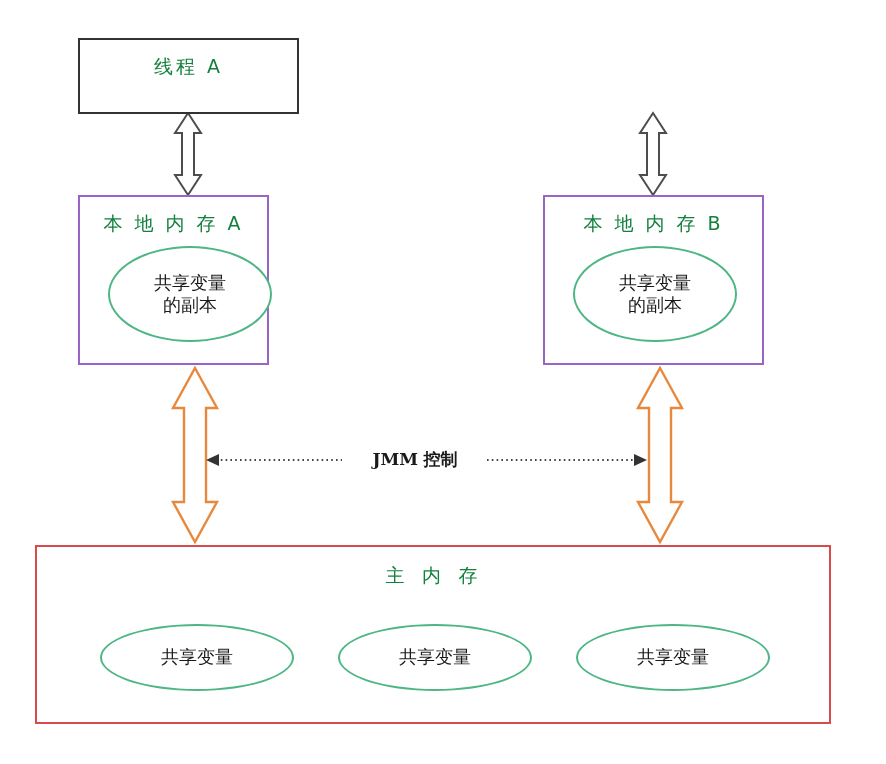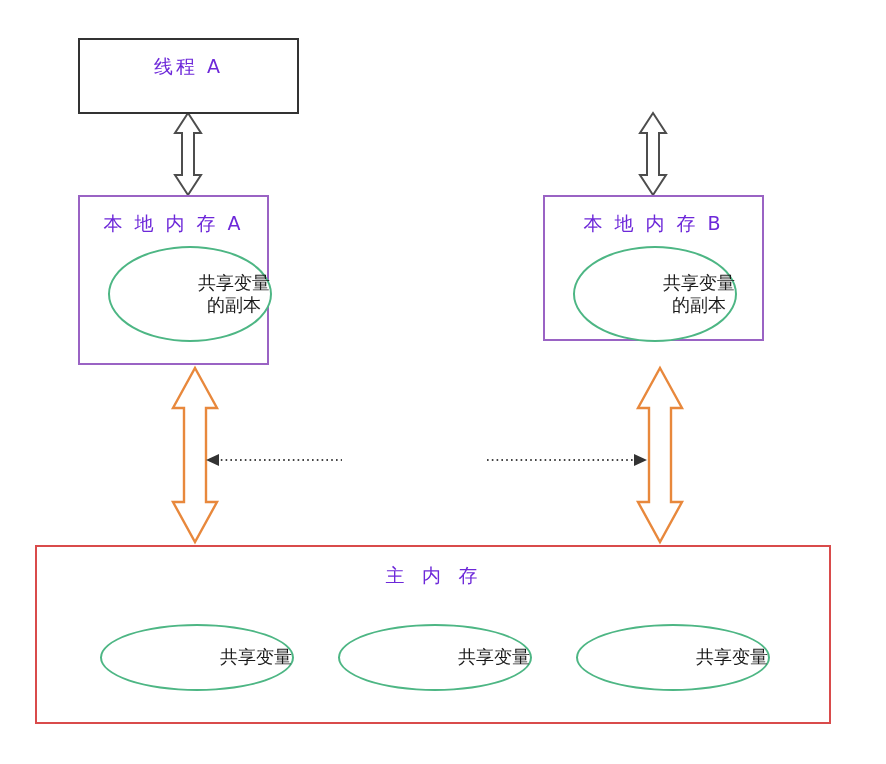--- a/index.html
+++ b/index.html
@@ -45,7 +45,7 @@
     left: 0;
     right: 0;
     text-align: center;
-    color: #6d28d9;
+    color: #15803d;
     font-size: 19px;
     letter-spacing: 3px;
     white-space: nowrap;

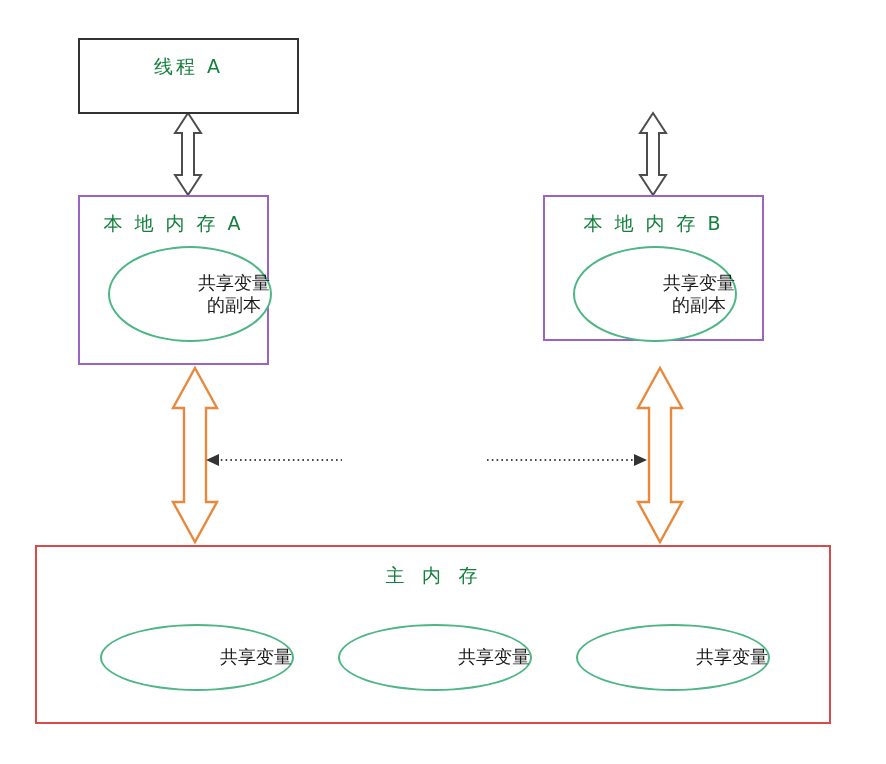--- a/index.html
+++ b/index.html
@@ -138,7 +138,7 @@
     </div>
   </div>
 
-  <div class="box local-box" style="left:543px; top:195px; width:221px; height:146px;">
+  <div class="box local-box" style="left:543px; top:195px; width:221px; height:170px;">
     <div class="box-title local-title">本 地 内 存 B</div>
     <div class="ellipse ellipse-copy" style="left:28px; top:49px; width:164px; height:96px;">
       <span>

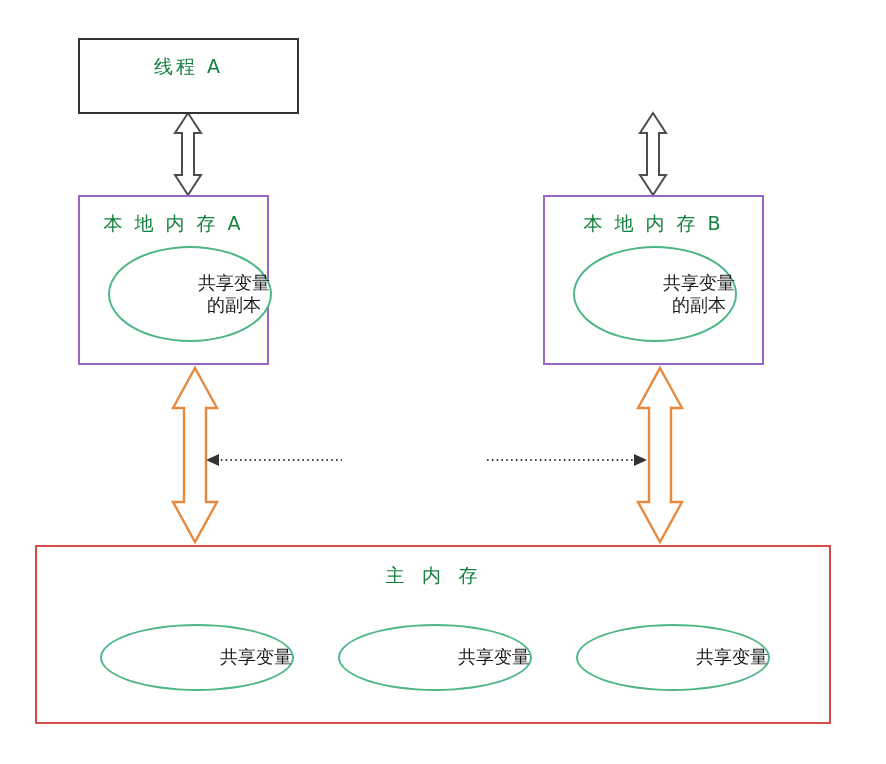--- a/index.html
+++ b/index.html
@@ -63,7 +63,7 @@
     background: #ffffff;
     display: flex;
     align-items: center;
-    justify-content: flex-end;
+    justify-content: center;
     text-align: center;
     color: #1a1a1a;
     line-height: 1.25;

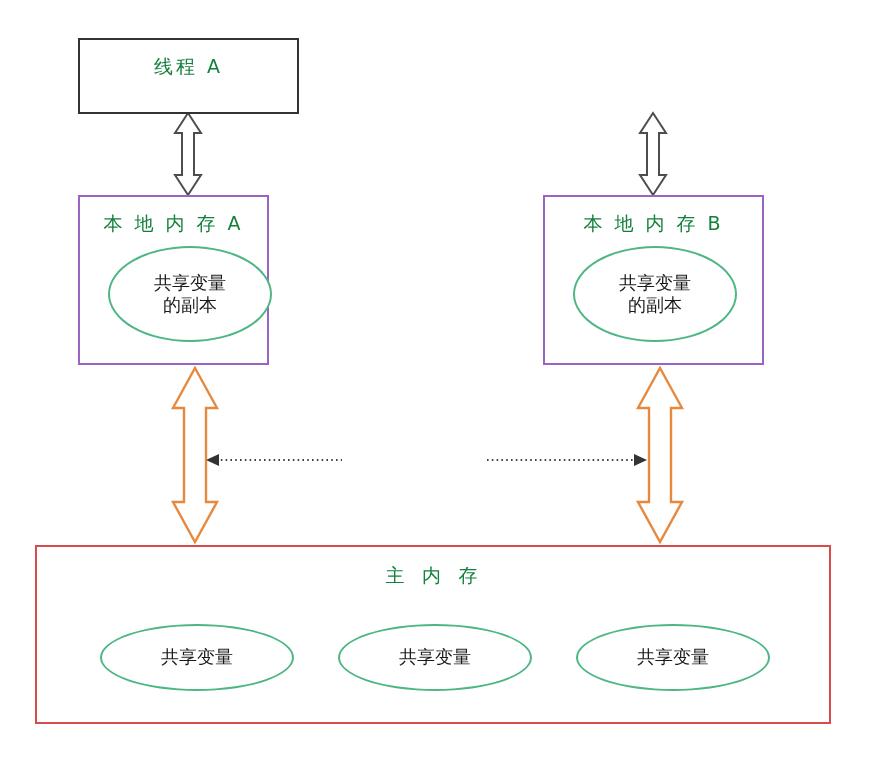--- a/index.html
+++ b/index.html
@@ -148,6 +148,9 @@
     </div>
   </div>
 
+  <div class="jmm-label" style="left:352px; top:448px; width:126px;">
+    <span class="jmm-en">JMM</span><span>&nbsp;</span><span class="jmm-cn">控制</span>
+  </div>
 
   <div class="box main-box" style="left:35px; top:545px; width:796px; height:179px;">
     <div class="box-title main-title">主 内 存</div>

